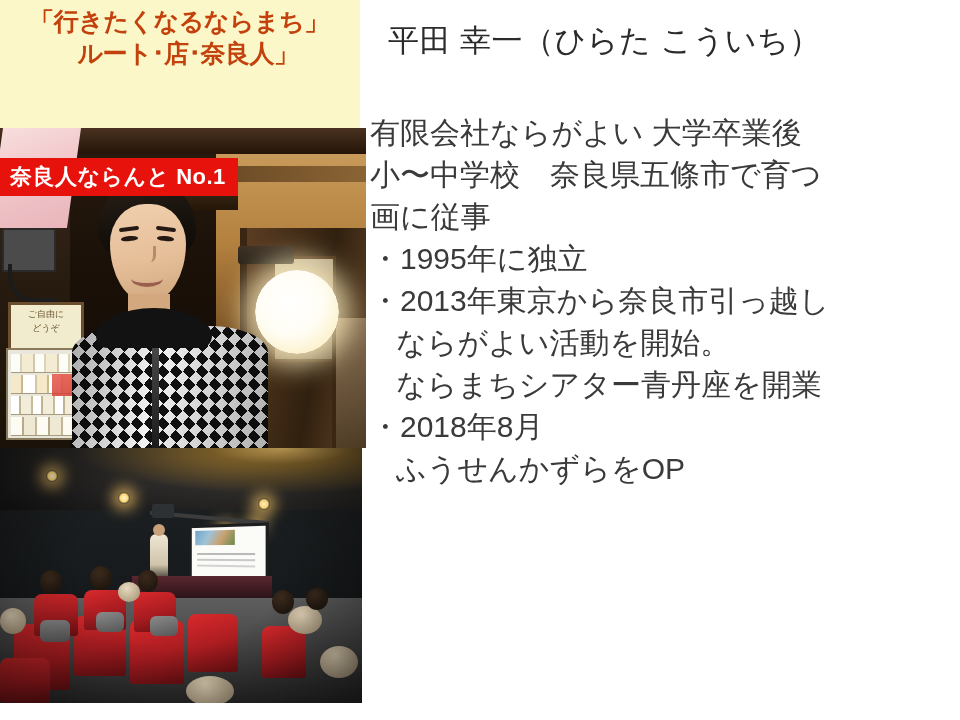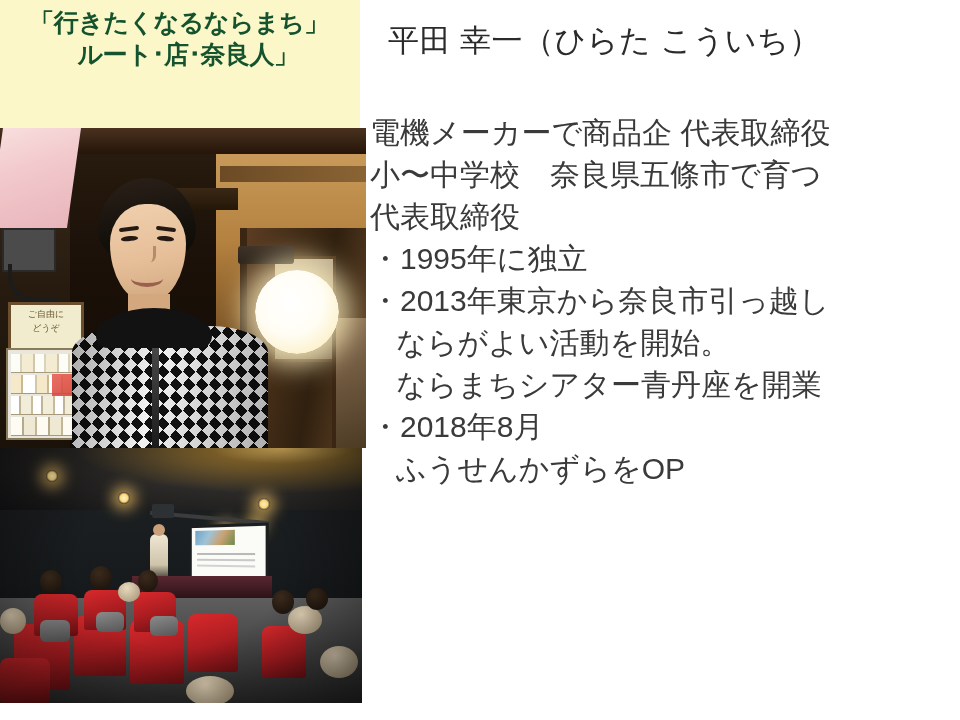--- a/index.html
+++ b/index.html
@@ -42,9 +42,10 @@
     font-size: 25px;
     font-weight: 700;
     line-height: 1.28;
-    color: #14532d;
+    color: #c2410c;
     letter-spacing: -0.5px;
     white-space: nowrap;
+    font-family: Liberation Serif, serif;
   }
   .title-line-1 { margin-left: -2px; }
   .title-line-2 { margin-left: 16px; }

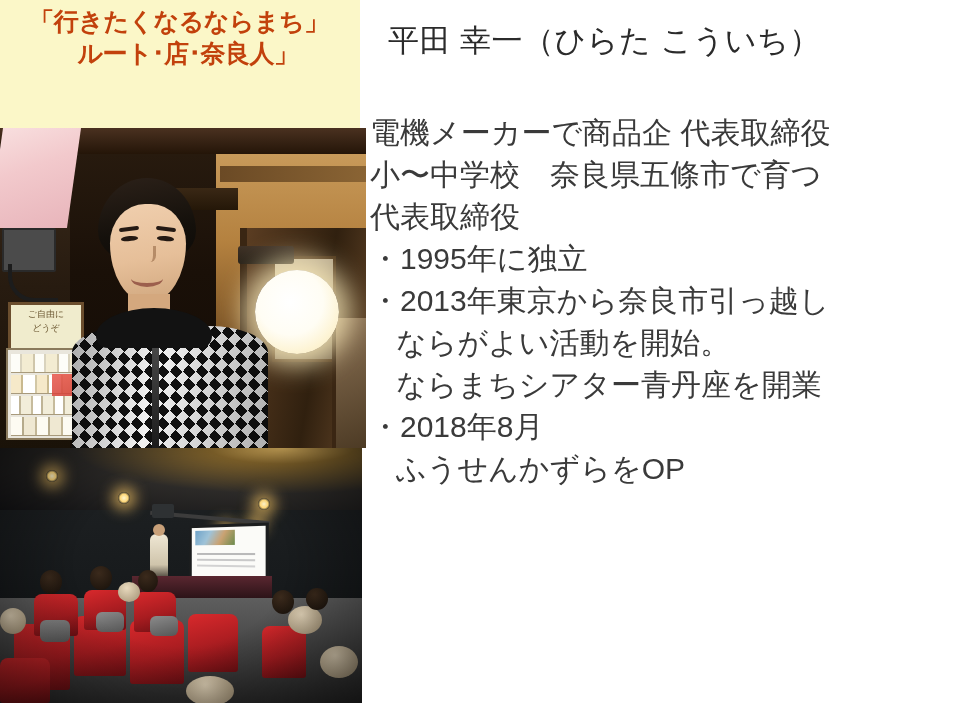--- a/index.html
+++ b/index.html
@@ -469,7 +469,7 @@
 <div id="right-column">
   <div id="person-name">平田 幸一（ひらた こういち）</div>
   <div id="bio-block">
-      <div class="bio-line">電機メーカーで商品企 代表取締役</div>
+      <div class="bio-line">有限会社ならがよい 大学卒業後</div>
       <div class="bio-line">小〜中学校　奈良県五條市で育つ</div>
       <div class="bio-line">代表取締役</div>
       <div class="bio-line">・1995年に独立</div>

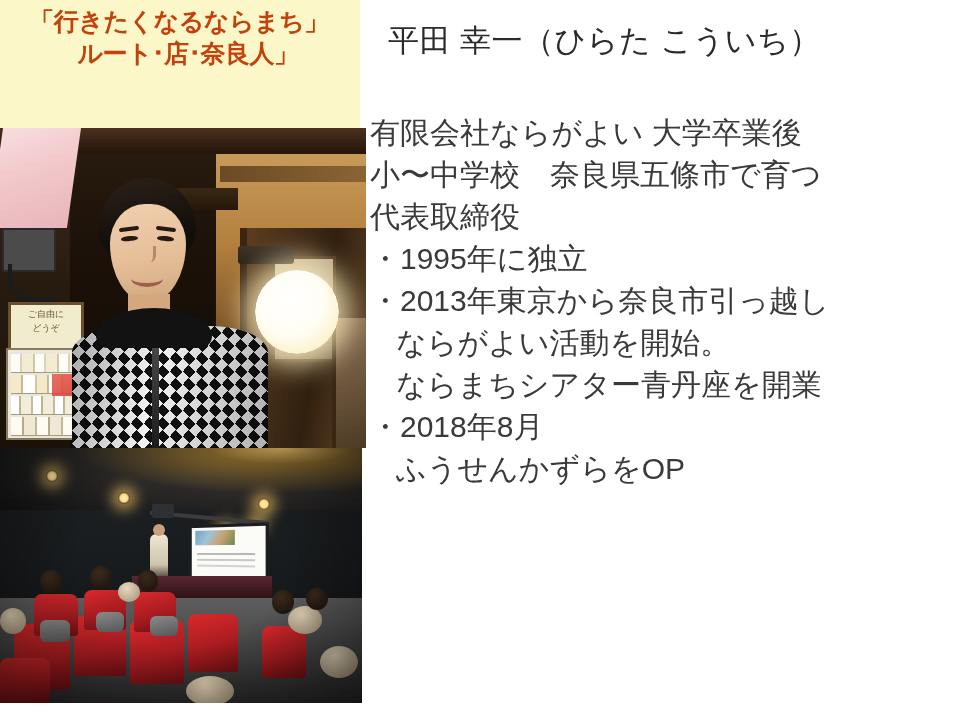--- a/index.html
+++ b/index.html
@@ -414,6 +414,9 @@
     <div class="pp-jacket-shade"></div>
     <div class="pp-collar"></div>
 
+    <div id="nara-badge" style="background: rgb(232, 18, 12);">
+      <span id="nara-badge-label" style="color: rgb(255, 255, 255);">奈良人ならんと  No.1</span>
+    </div>
   </div>
 
   <div id="theater-photo">

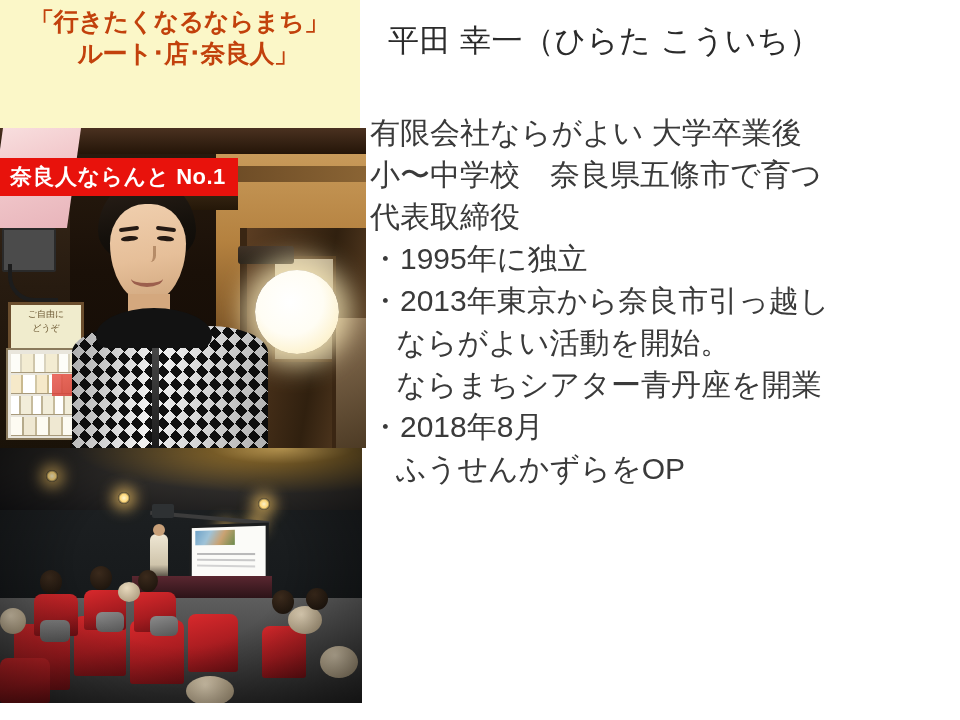--- a/index.html
+++ b/index.html
@@ -474,7 +474,7 @@
   <div id="bio-block">
       <div class="bio-line">有限会社ならがよい 大学卒業後</div>
       <div class="bio-line">小〜中学校　奈良県五條市で育つ</div>
-      <div class="bio-line">代表取締役</div>
+      <div class="bio-line">画に従事</div>
       <div class="bio-line">・1995年に独立</div>
       <div class="bio-line">・2013年東京から奈良市引っ越し</div>
       <div class="bio-line bio-indent">ならがよい活動を開始。</div>

